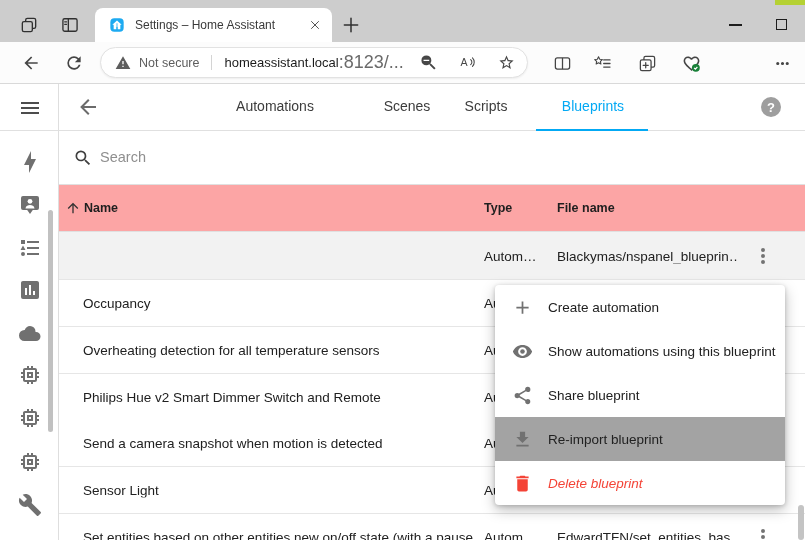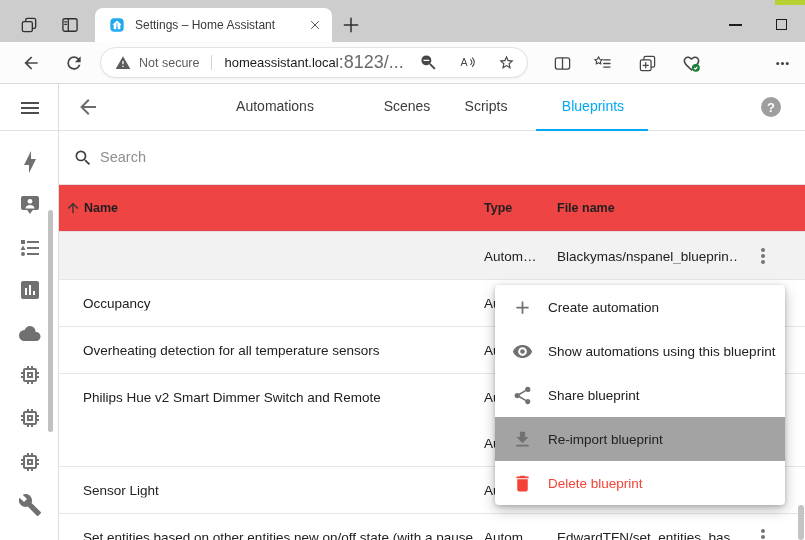--- a/index.html
+++ b/index.html
@@ -47,7 +47,7 @@
   #search-input{position:absolute;left:41px;top:14px;width:600px;height:24px;border:none;outline:none;font-size:14.5px;color:#212121;background:transparent;font-family:"Liberation Sans",sans-serif;}
   #search-input::placeholder{color:#8f8f8f;}
 
-  #table-header{position:absolute;left:59px;top:101px;width:746px;height:47px;background:#ef4444;border-bottom:1px solid #e0e0e0;}
+  #table-header{position:absolute;left:59px;top:101px;width:746px;height:47px;background:#fca5a5;border-bottom:1px solid #e0e0e0;}
   .th{position:absolute;top:50%;transform:translateY(-50%);font-size:12.5px;font-weight:bold;color:#1f1f1f;white-space:nowrap;}
   #rows{position:absolute;left:59px;top:148px;width:746px;height:308px;overflow:hidden;}
   .row{position:absolute;left:0;width:746px;height:47px;background:#fff;border-bottom:1px solid #e6e6e6;}

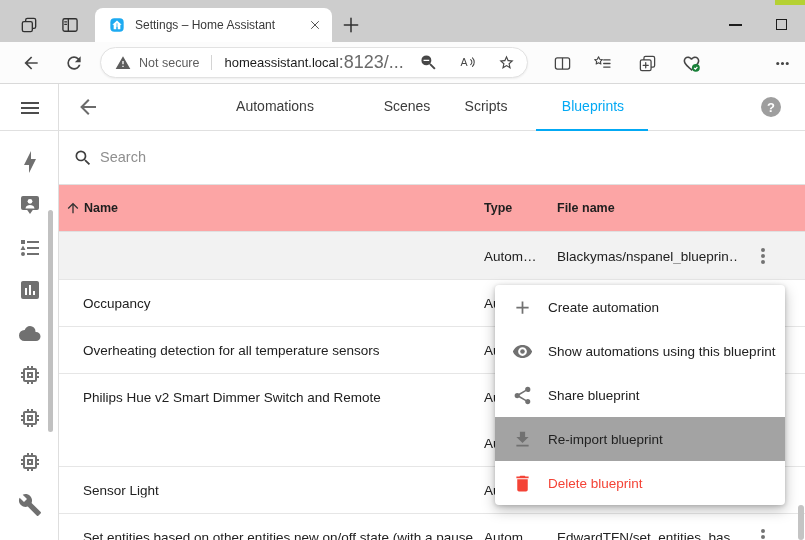--- a/index.html
+++ b/index.html
@@ -319,6 +319,7 @@
         <span class="cell c-file"></span>
       </div>
       <div class="row" style="top:188px;">
+        <span class="cell c-name">Send a camera snapshot when motion is detected</span>
         <span class="cell c-type">Autom…</span>
         <span class="cell c-file"></span>
       </div>

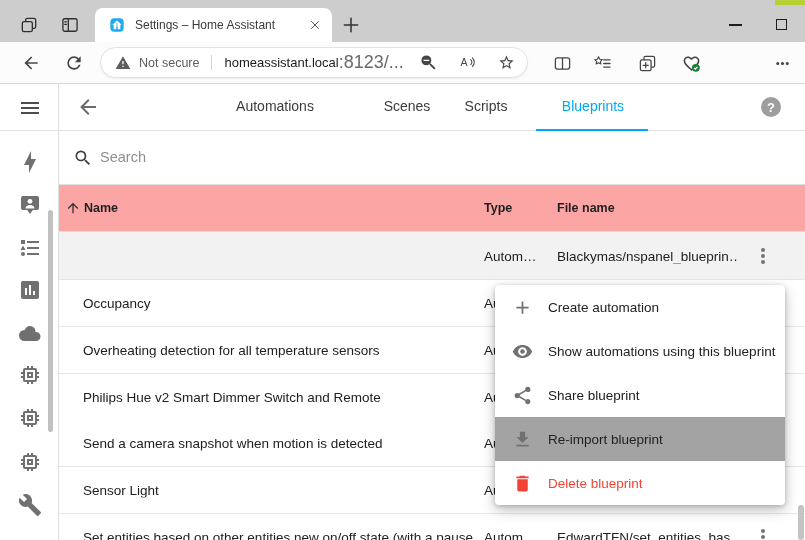--- a/index.html
+++ b/index.html
@@ -65,7 +65,7 @@
   .mi-ic{width:21px;height:21px;margin-left:17px;color:#717171;flex:none;}
   .mi-label{margin-left:15px;font-size:13.5px;color:#212121;white-space:nowrap;}
   .mi.danger .mi-ic{color:#f44336;}
-  .mi.danger .mi-label{color:#f44336;}
+  .mi.danger .mi-label{color:#f44336;font-style:italic;}
 
   #page-scroll-thumb{position:absolute;left:798px;top:505px;width:6px;height:35px;background:#c4c4c4;border-radius:3px;z-index:40;}
 </style>

